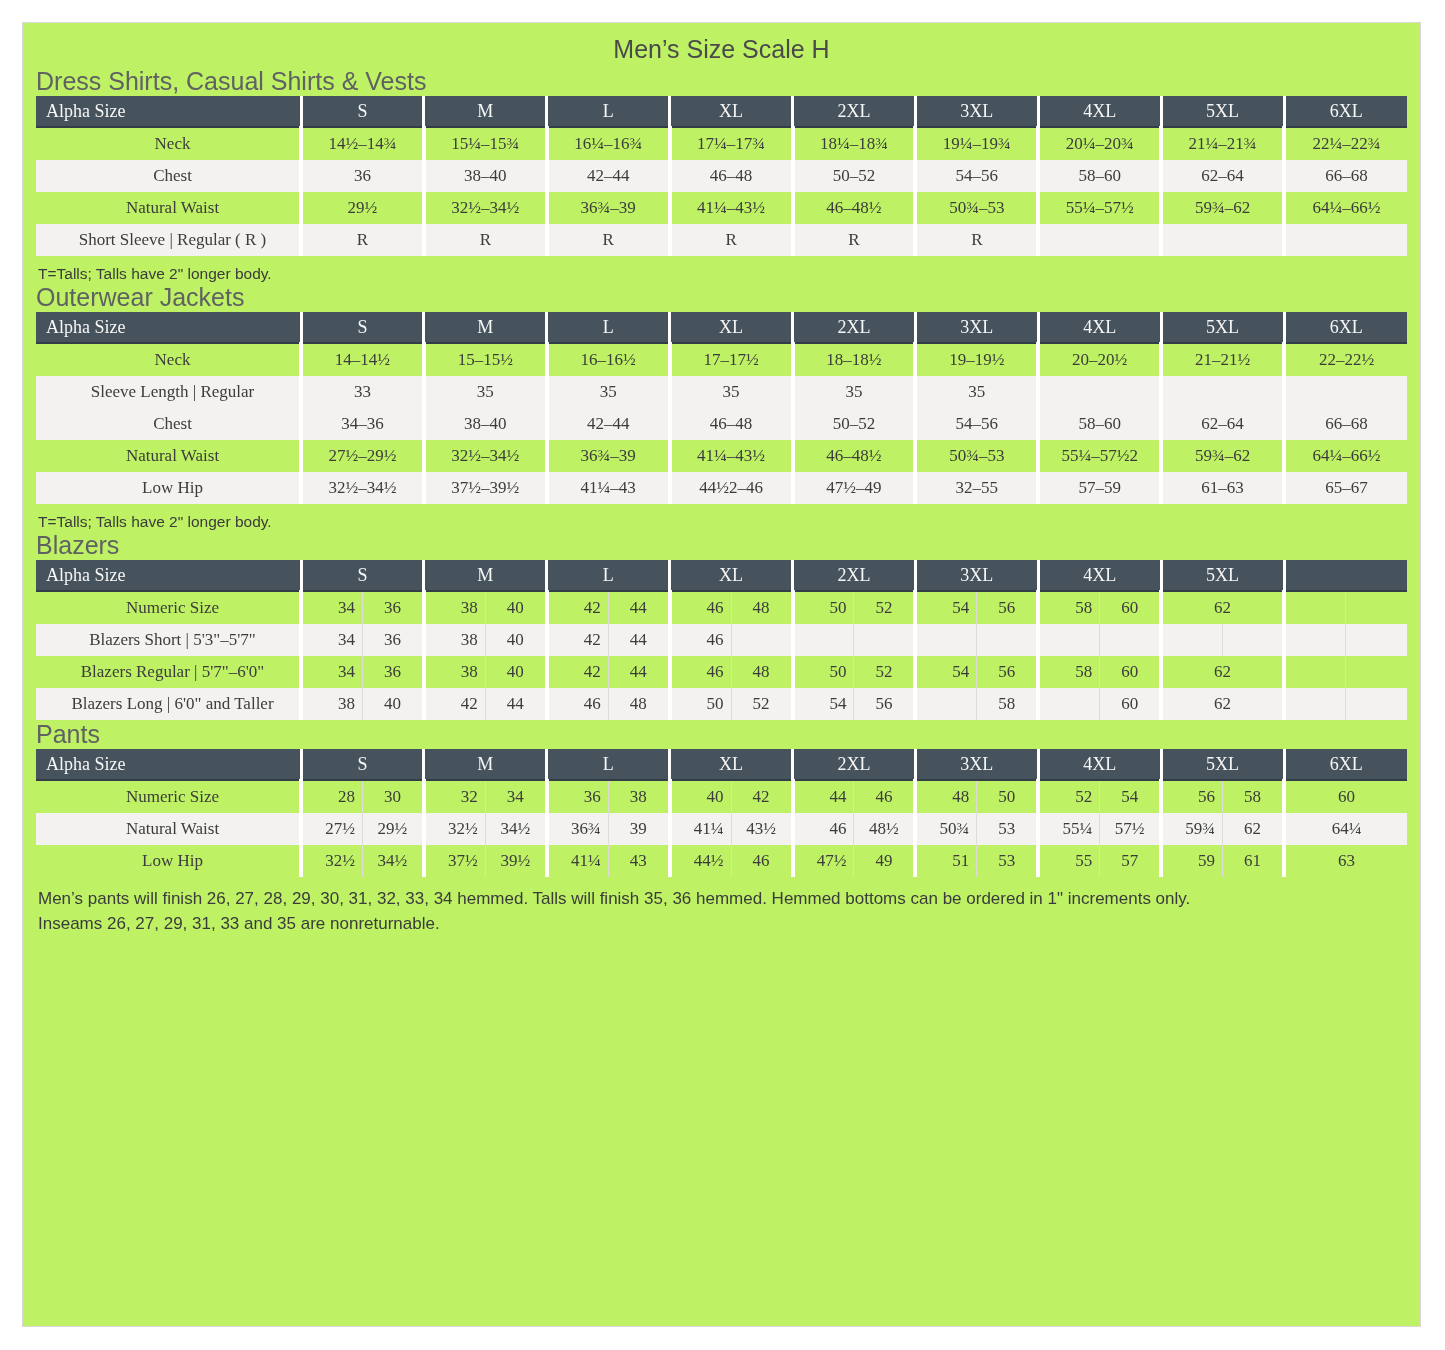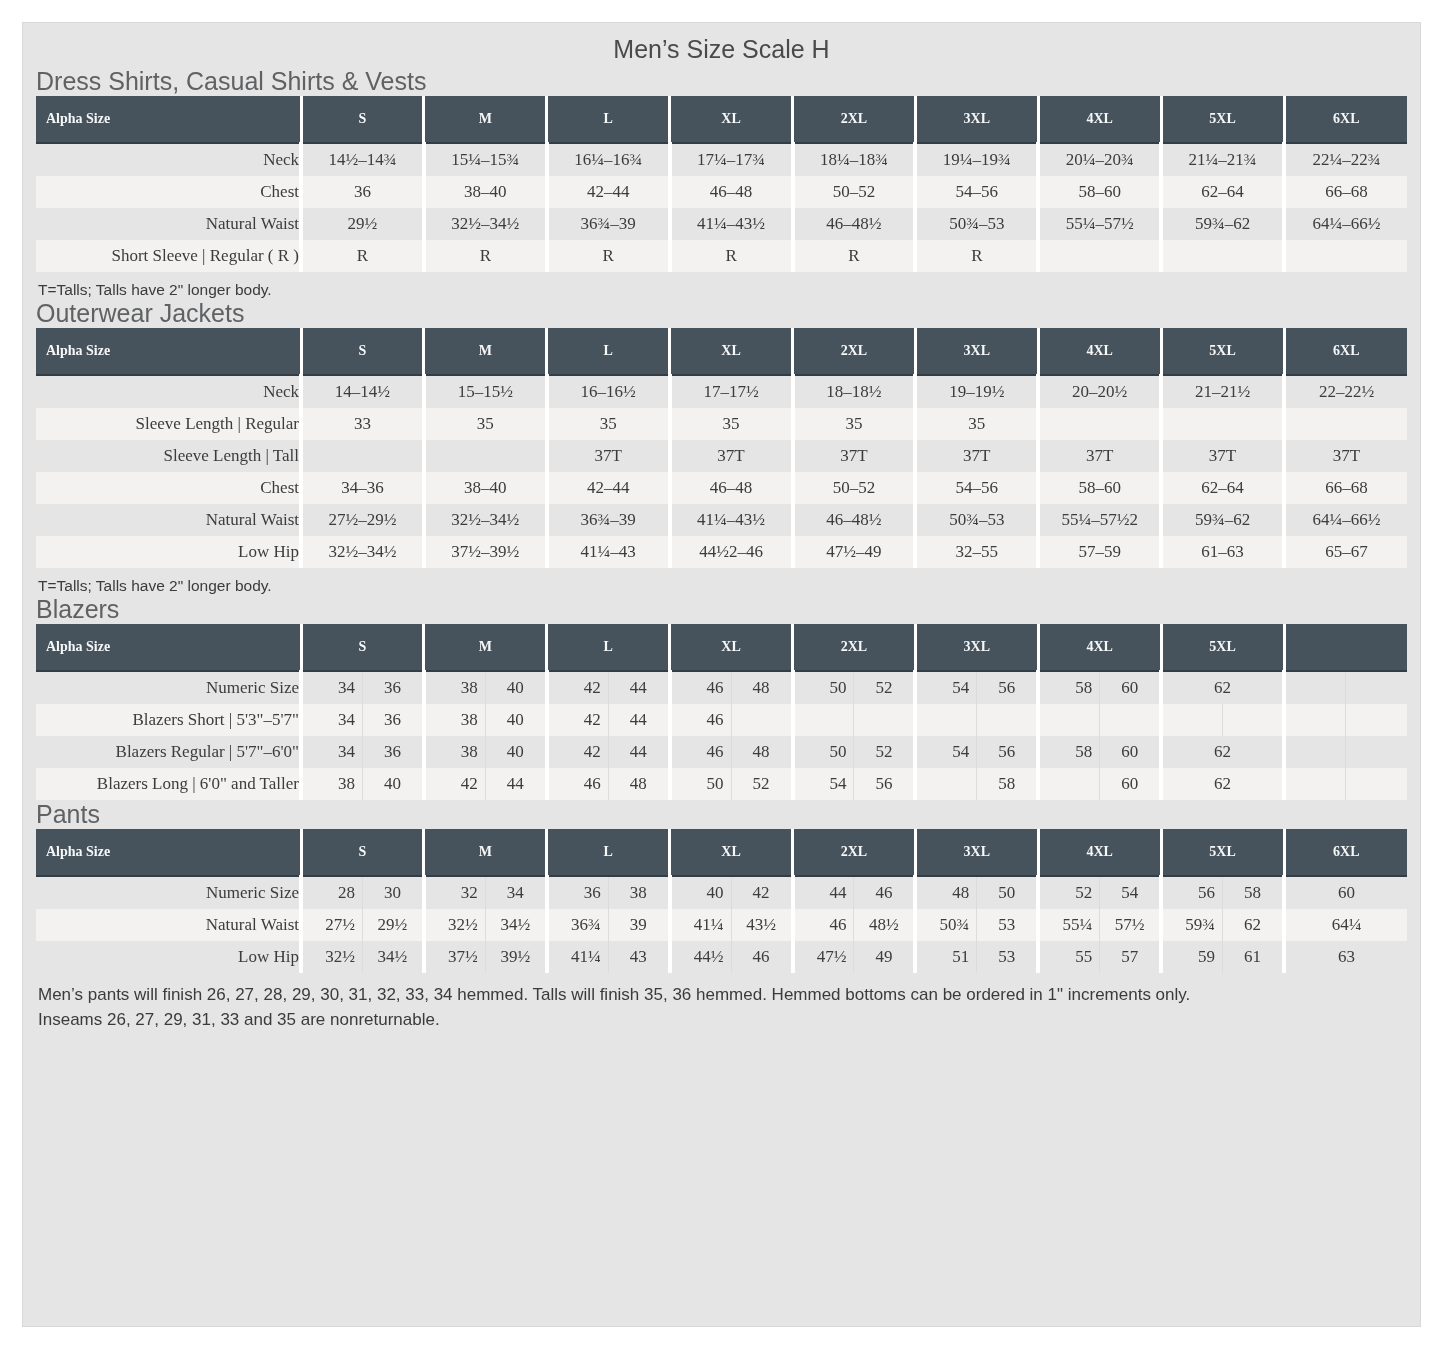--- a/index.html
+++ b/index.html
@@ -6,7 +6,7 @@
   body { width:1445px; height:1350px; position:relative; overflow:hidden;
          font-family:"Liberation Sans", sans-serif; }
   .page { position:absolute; left:22px; top:22px; width:1399px; height:1305px;
-          border:1px solid #d9d8d6; box-sizing:border-box; padding:0 13px; background:#e5e5e5; }
+          border:1px solid #d9d8d6; box-sizing:border-box; padding:0 13px; background:#bef264; }
   .title { text-align:center; font-size:25px; color:#4a4a4b; margin-top:12px; height:32px; }
   h2.sec { font-size:25px; font-weight:400; color:#5f6163; margin:0; padding:0; }
   .mt1 { margin-top:38px; margin-bottom:16px; }

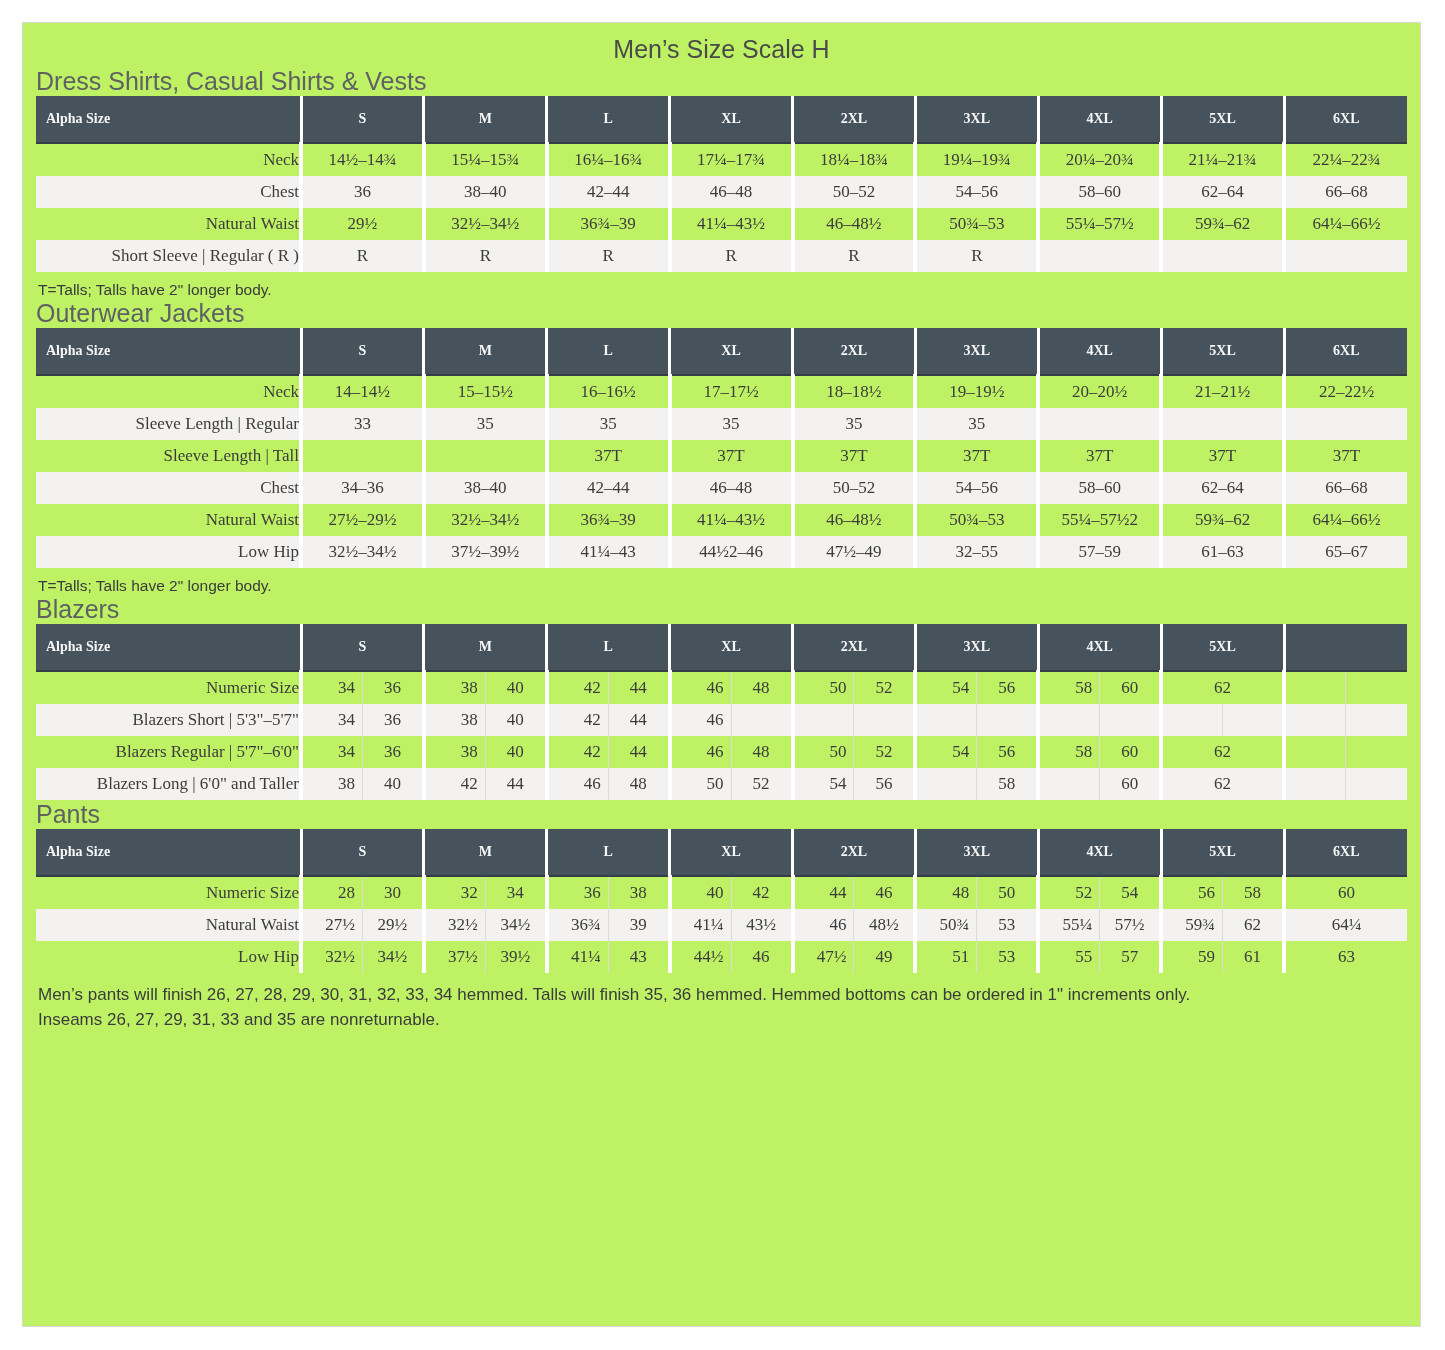--- a/index.html
+++ b/index.html
@@ -16,7 +16,7 @@
   table { width:100%; border-collapse:collapse; table-layout:fixed; }
   col.c-label { width:265px; }
   th { background:#46525c; color:#f6f7f7; font-family:"Liberation Serif", serif;
-       font-weight:700; font-size:14px; height:30px; padding:8px;
+       font-weight:400; font-size:18px; height:30px; padding:0;
        border-left:3px solid #ffffff; border-bottom:2px solid #333d45; text-align:center; }
   th.label-h { border-left:none; text-align:left; padding-left:10px; }
   td { height:32px; padding:0; font-family:"Liberation Serif", serif; font-size:17px;

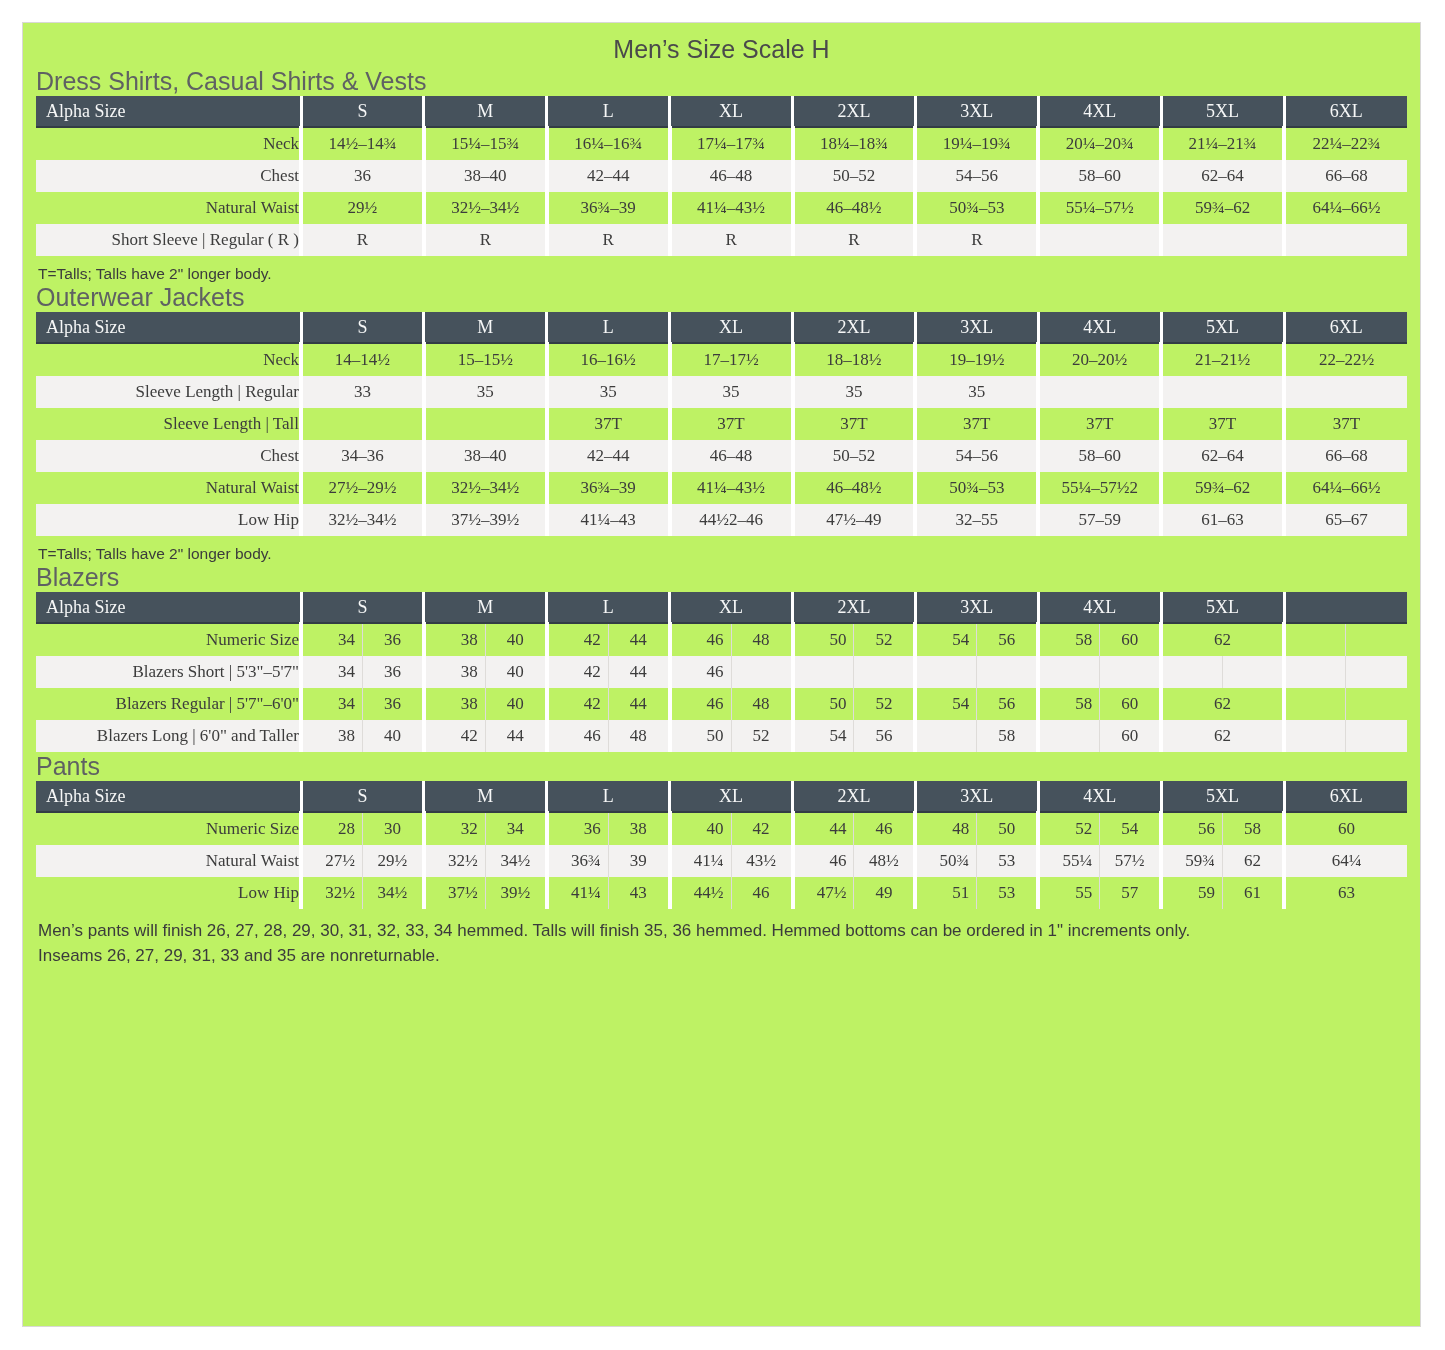--- a/index.html
+++ b/index.html
@@ -22,7 +22,7 @@
   td { height:32px; padding:0; font-family:"Liberation Serif", serif; font-size:17px;
        color:#3c3c3c; text-align:center; white-space:nowrap; overflow:hidden; }
   tr.stripe td { background:#f3f2f1; }
-  td.label { text-align:right; padding-left:10px; }
+  td.label { text-align:center; padding-left:10px; }
   td.gfirst { border-left:4px solid #ffffff; }
   td.gsecond { border-left:1px solid #dedcd9; }
   td.subL { text-align:right; padding-right:7px; }

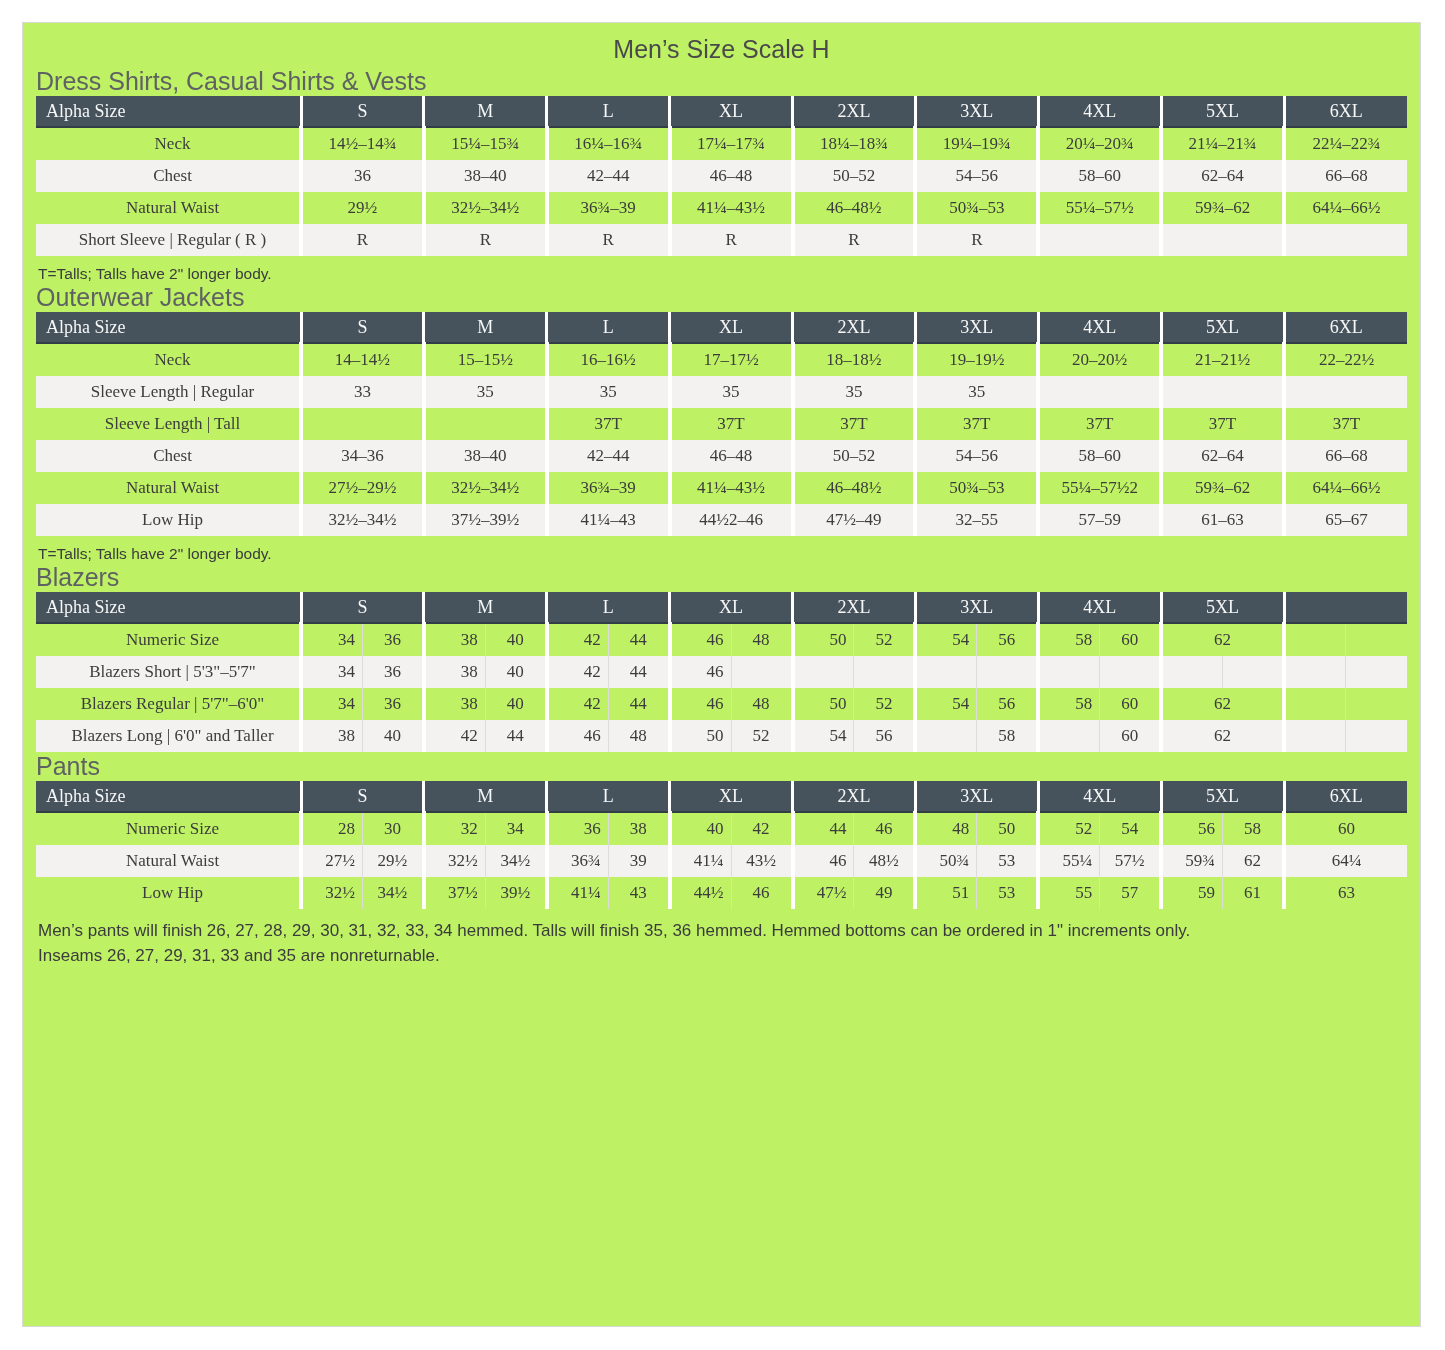--- a/index.html
+++ b/index.html
@@ -174,18 +174,6 @@
             <td class="gfirst"></td>
             <td class="gfirst"></td>
           </tr>
-          <tr>
-            <td class="label">Sleeve Length | Tall</td>
-            <td class="gfirst"></td>
-            <td class="gfirst"></td>
-            <td class="gfirst">37T</td>
-            <td class="gfirst">37T</td>
-            <td class="gfirst">37T</td>
-            <td class="gfirst">37T</td>
-            <td class="gfirst">37T</td>
-            <td class="gfirst">37T</td>
-            <td class="gfirst">37T</td>
-          </tr>
           <tr class="stripe">
             <td class="label">Chest</td>
             <td class="gfirst">34–36</td>

